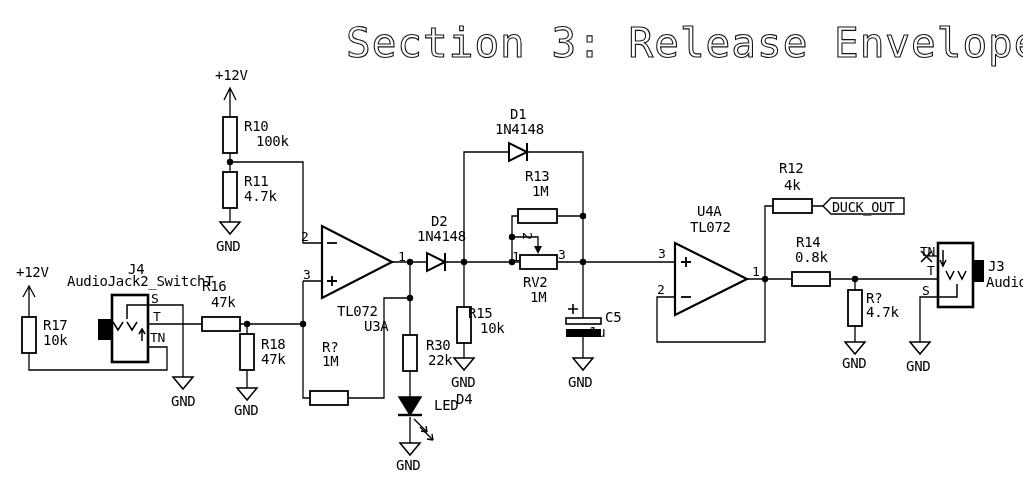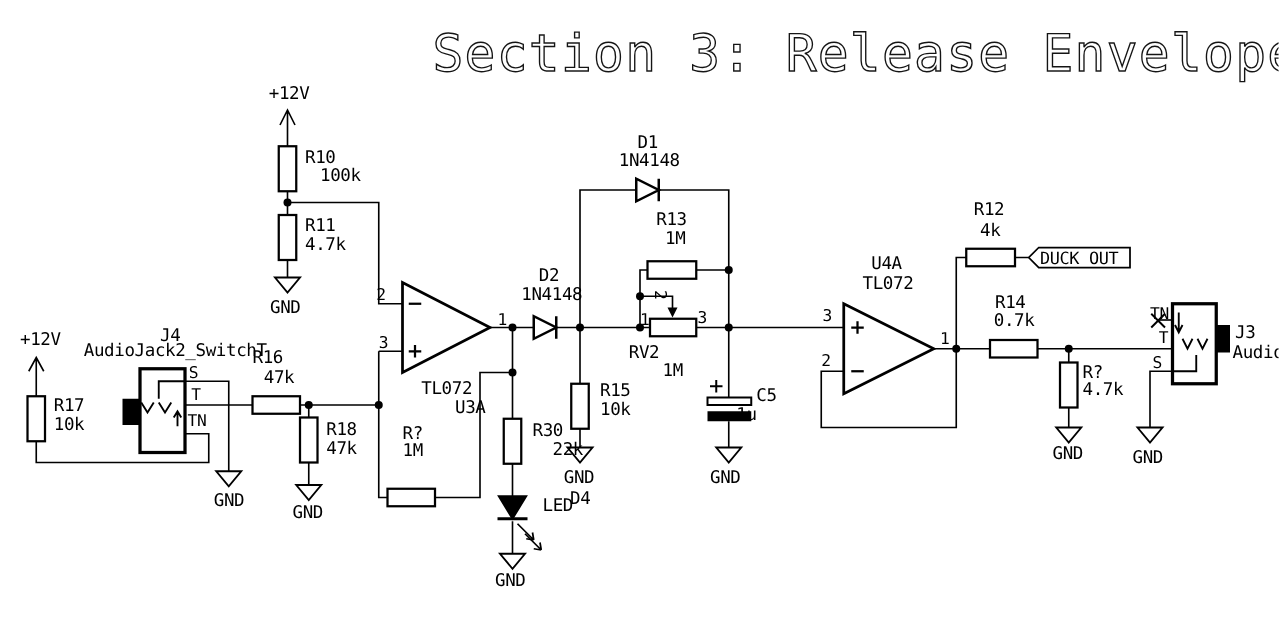--- a/index.html
+++ b/index.html
@@ -250,7 +250,7 @@
   <div class="lbl" style="left:784px;top:178px">4k</div>
   <div class="lbl" style="left:832px;top:200px;font-size:13.5px">DUCK_OUT</div>
   <div class="lbl" style="left:796px;top:235px">R14</div>
-  <div class="lbl" style="left:795px;top:250px">0.7k</div>
+  <div class="lbl" style="left:795px;top:250px">0.8k</div>
   <div class="lbl" style="left:866px;top:291px">R?</div>
   <div class="lbl" style="left:866px;top:305px">4.7k</div>
   <div class="lbl pin" style="left:920px;top:245px">TN</div>

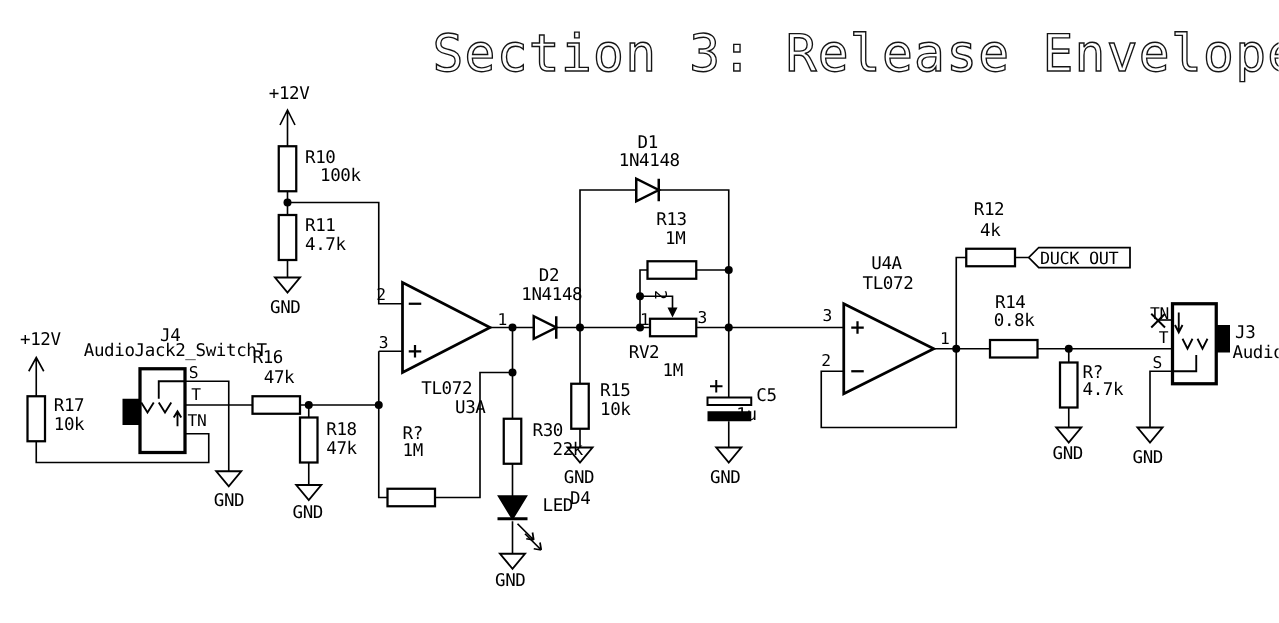--- a/index.html
+++ b/index.html
@@ -235,7 +235,7 @@
   <div class="lbl pin" style="left:512px;top:250px">1</div>
   <div class="lbl pin rot90" style="left:534px;top:232px">2</div>
   <div class="lbl pin" style="left:558px;top:248px">3</div>
-  <div class="lbl" style="left:503px;top:275px">RV2</div>
+  <div class="lbl" style="left:523px;top:275px">RV2</div>
   <div class="lbl" style="left:530px;top:290px">1M</div>
   <div class="lbl" style="left:605px;top:310px">C5</div>
   <div class="lbl" style="left:589px;top:325px">1u</div>

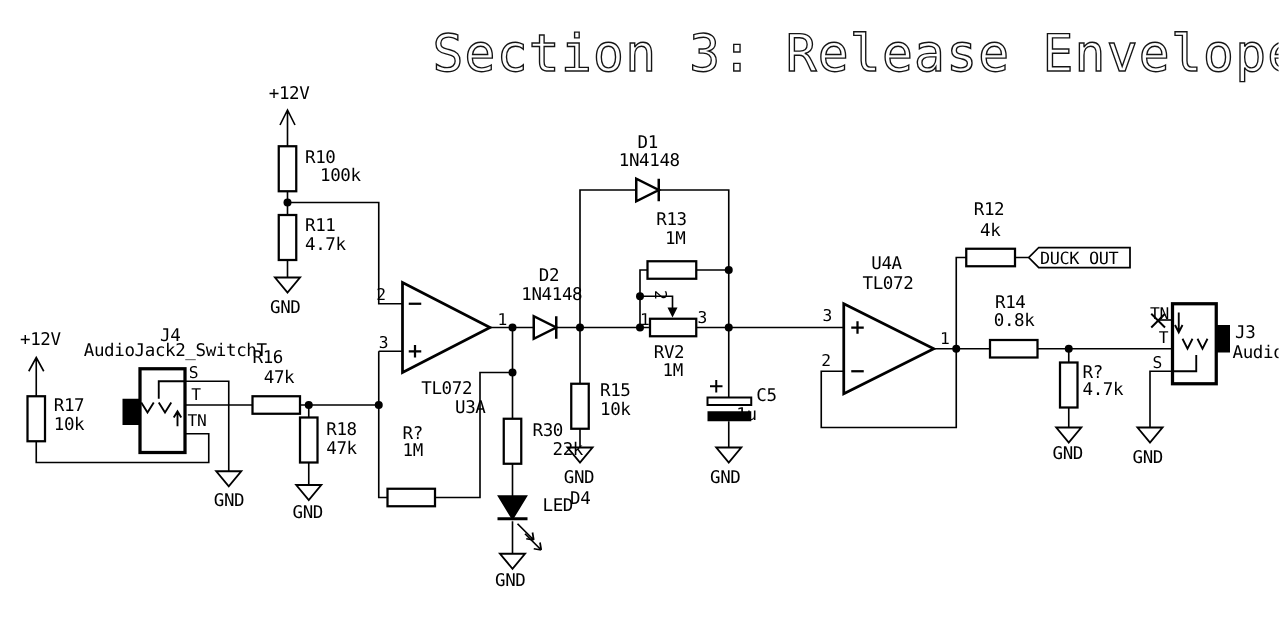--- a/index.html
+++ b/index.html
@@ -226,7 +226,7 @@
   <div class="lbl" style="left:431px;top:214px">D2</div>
   <div class="lbl" style="left:417px;top:229px">1N4148</div>
 
-  <div class="lbl" style="left:480px;top:306px">R15</div>
+  <div class="lbl" style="left:468px;top:306px">R15</div>
   <div class="lbl" style="left:480px;top:321px">10k</div>
   <div class="lbl" style="left:510px;top:107px">D1</div>
   <div class="lbl" style="left:495px;top:122px">1N4148</div>

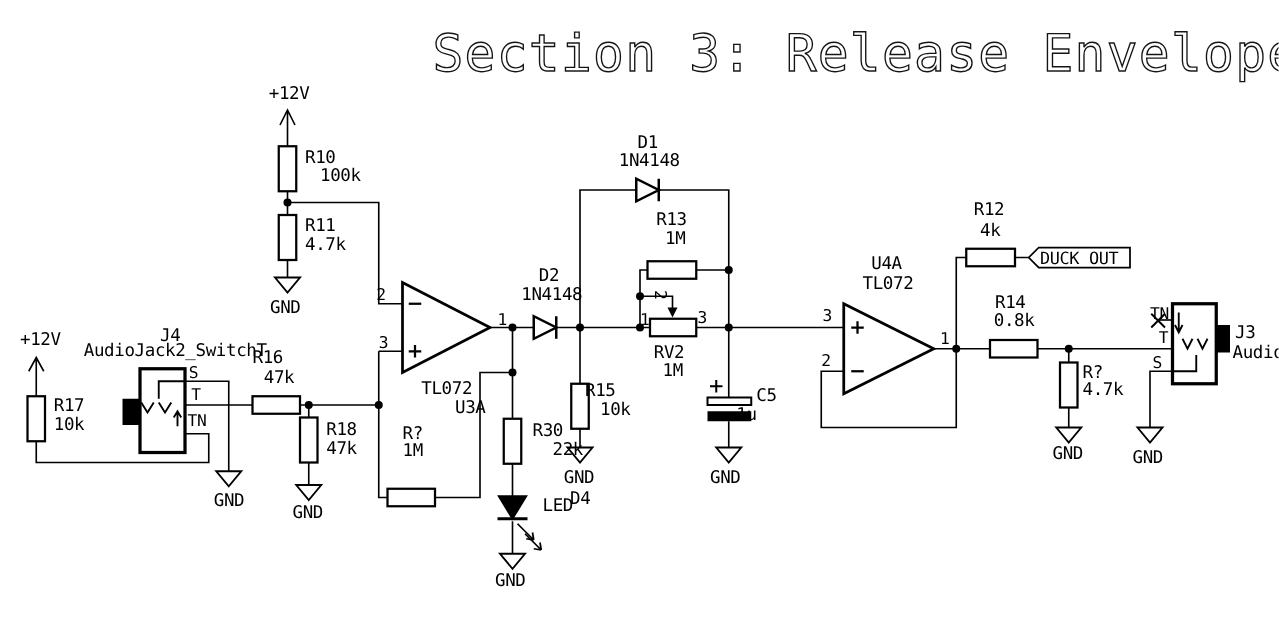--- a/index.html
+++ b/index.html
@@ -220,7 +220,7 @@
   <div class="lbl" style="left:322px;top:340px">R?</div>
   <div class="lbl" style="left:322px;top:354px">1M</div>
   <div class="lbl" style="left:426px;top:338px">R30</div>
-  <div class="lbl" style="left:442px;top:353px">22k</div>
+  <div class="lbl" style="left:428px;top:353px">22k</div>
   <div class="lbl" style="left:456px;top:392px">D4</div>
   <div class="lbl" style="left:434px;top:398px">LED</div>
   <div class="lbl" style="left:431px;top:214px">D2</div>

